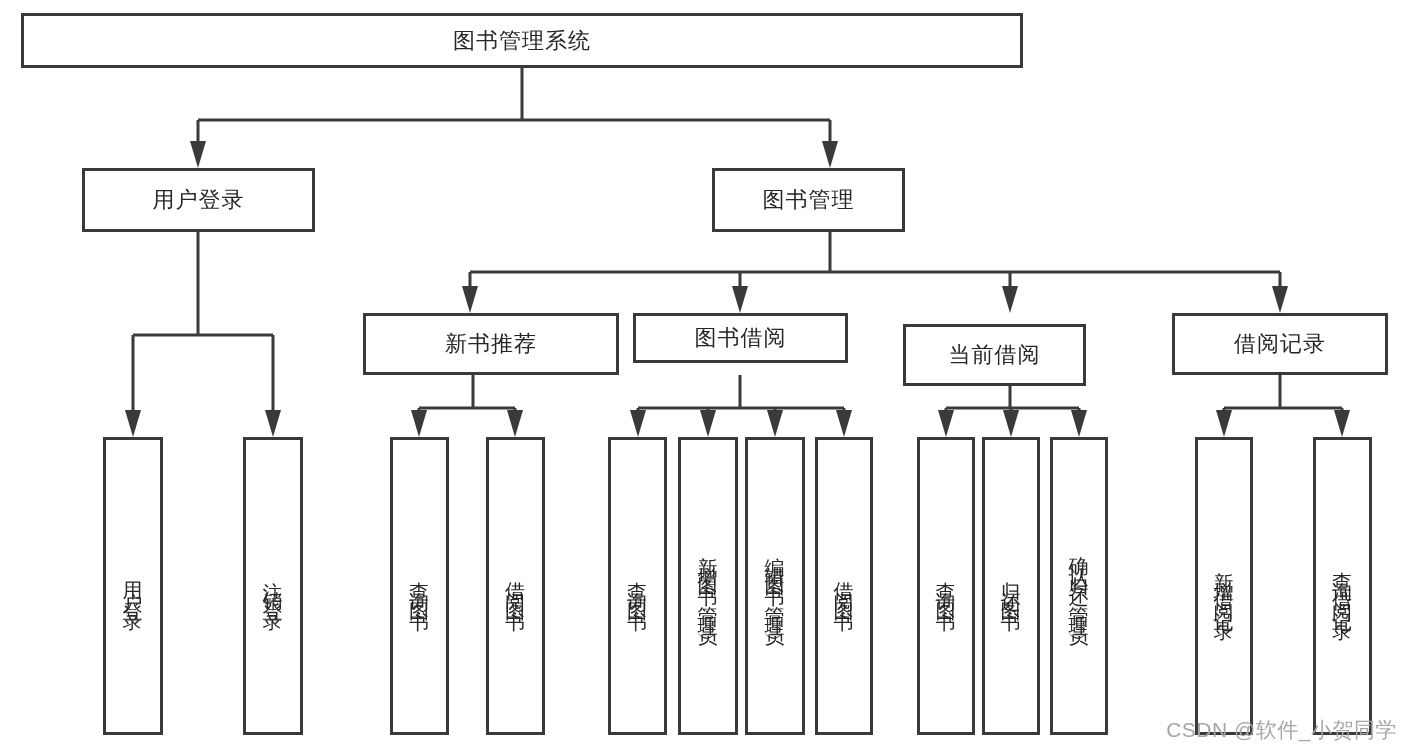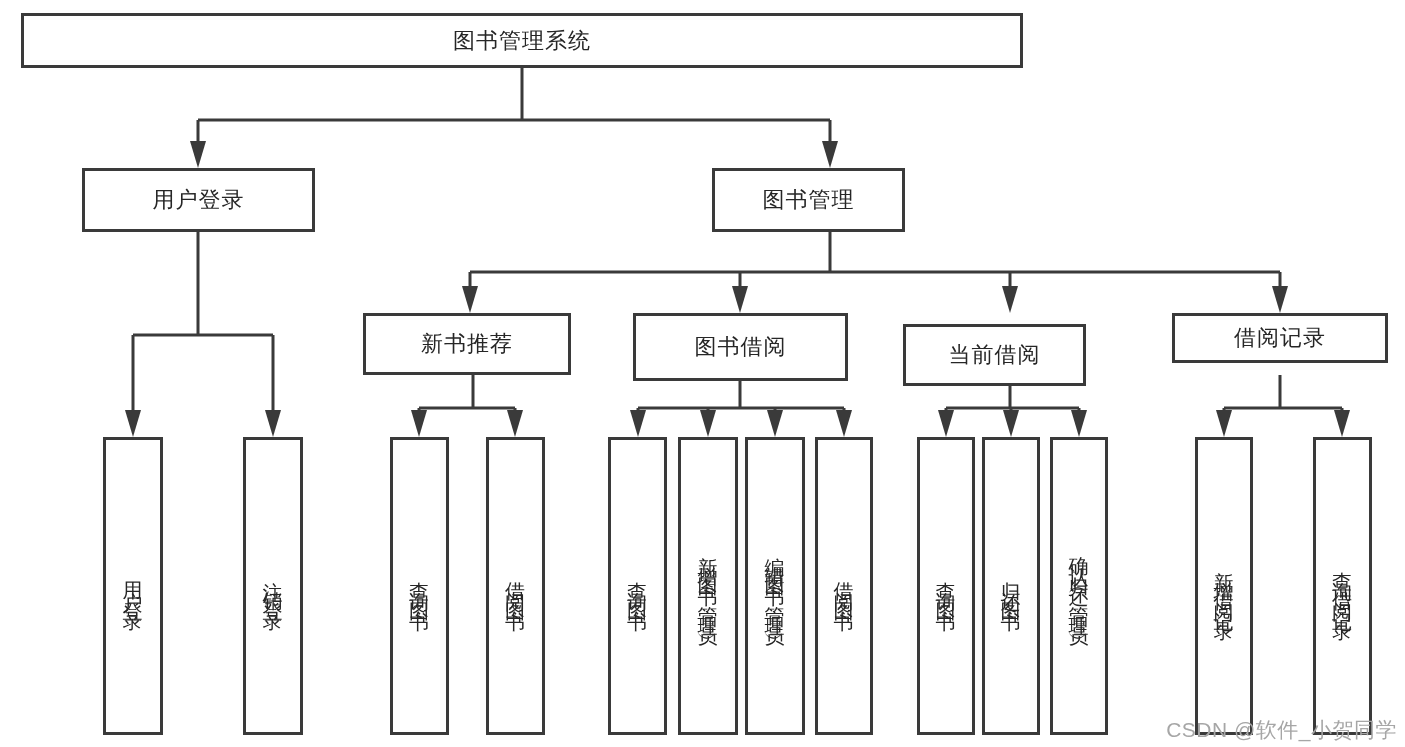--- a/index.html
+++ b/index.html
@@ -79,7 +79,7 @@
     <span>图书管理</span>
   </div>
 
-  <div class="node h-node" style="left:363px;top:313px;width:208px;height:62px">
+  <div class="node h-node" style="left:363px;top:313px;width:256px;height:62px">
     <span>新书推荐</span>
   </div>
   <div class="node h-node" style="left:633px;top:313px;width:215px;height:68px">

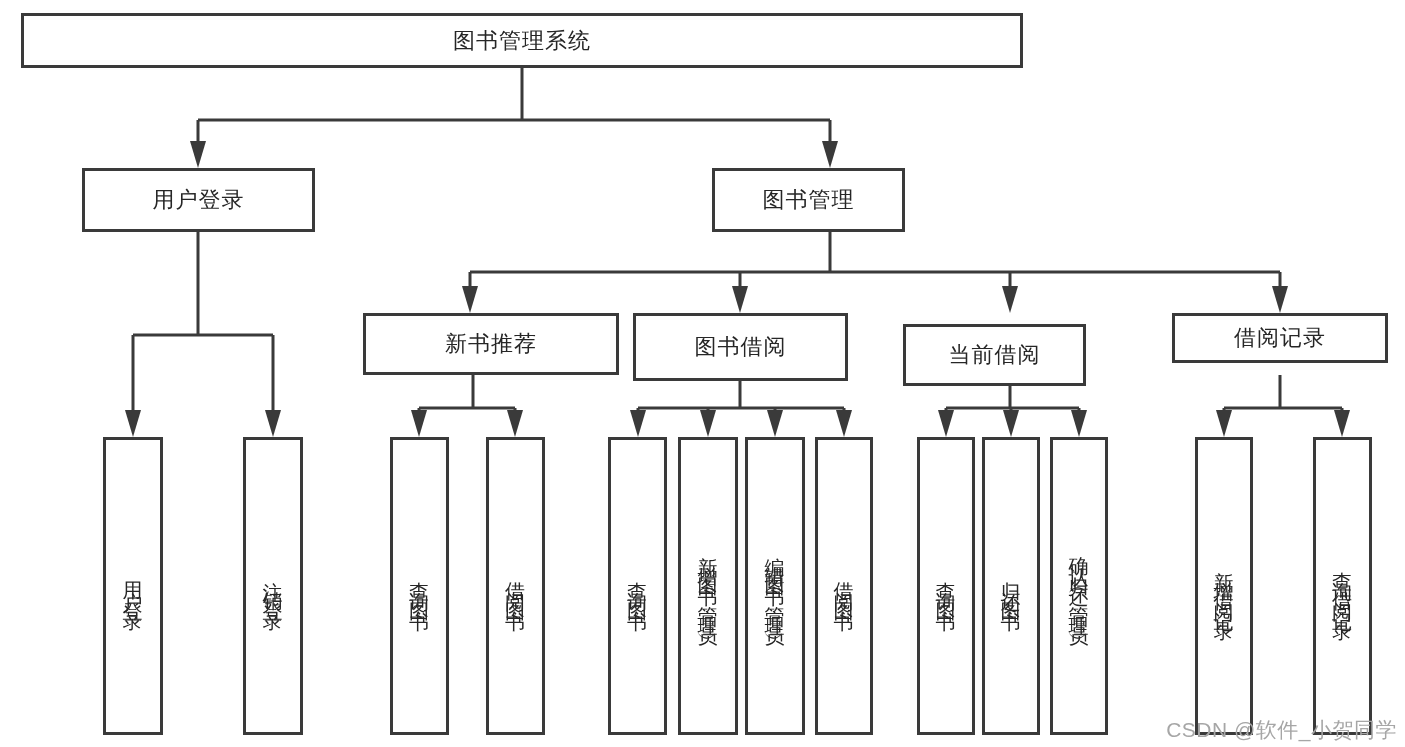--- a/index.html
+++ b/index.html
@@ -82,7 +82,7 @@
   <div class="node h-node" style="left:363px;top:313px;width:256px;height:62px">
     <span>新书推荐</span>
   </div>
-  <div class="node h-node" style="left:633px;top:313px;width:215px;height:68px">
+  <div class="node h-node" style="left:633px;top:313px;width:215px;height:50px">
     <span>图书借阅</span>
   </div>
   <div class="node h-node" style="left:903px;top:324px;width:183px;height:62px">

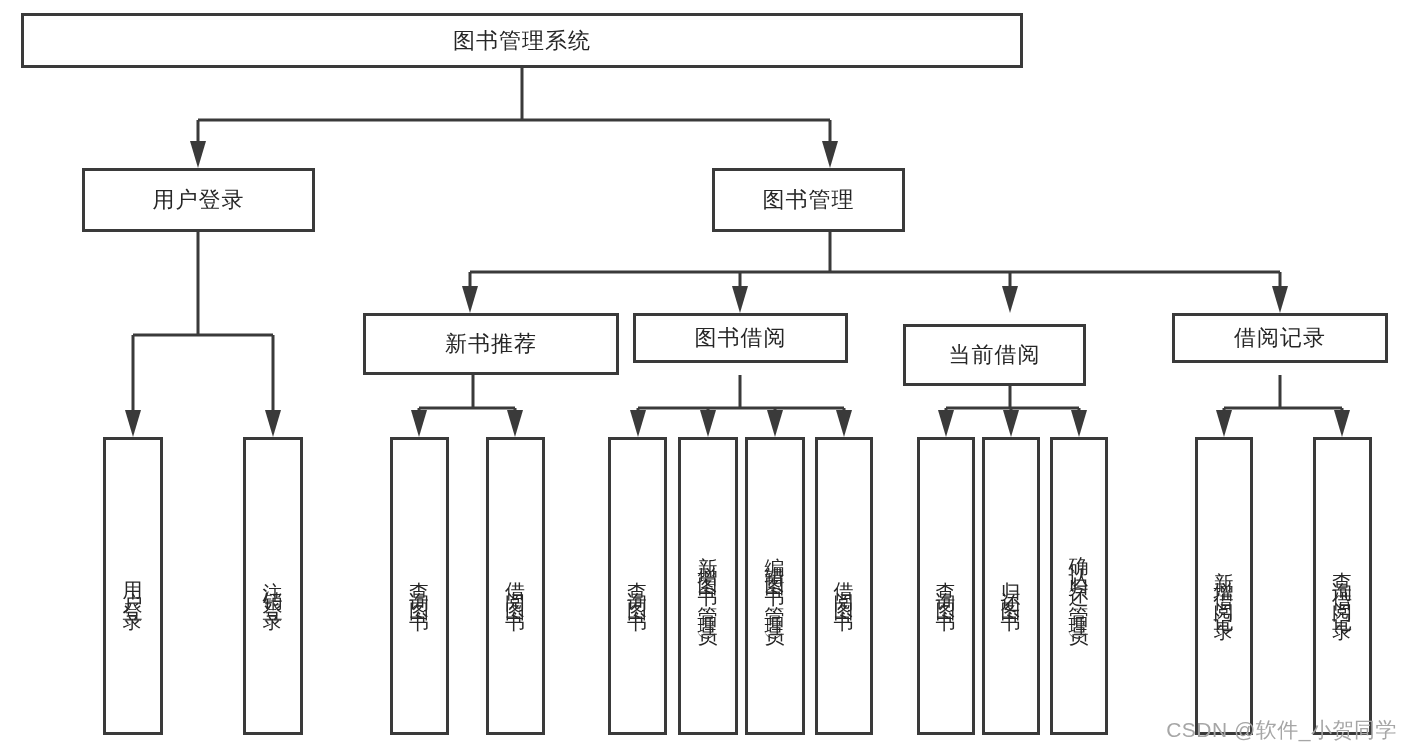--- a/index.html
+++ b/index.html
@@ -88,7 +88,7 @@
   <div class="node h-node" style="left:903px;top:324px;width:183px;height:62px">
     <span>当前借阅</span>
   </div>
-  <div class="node h-node" style="left:1172px;top:313px;width:216px;height:50px">
+  <div class="node h-node" style="left:1172px;top:313px;width:216px;height:62px">
     <span>借阅记录</span>
   </div>
 

